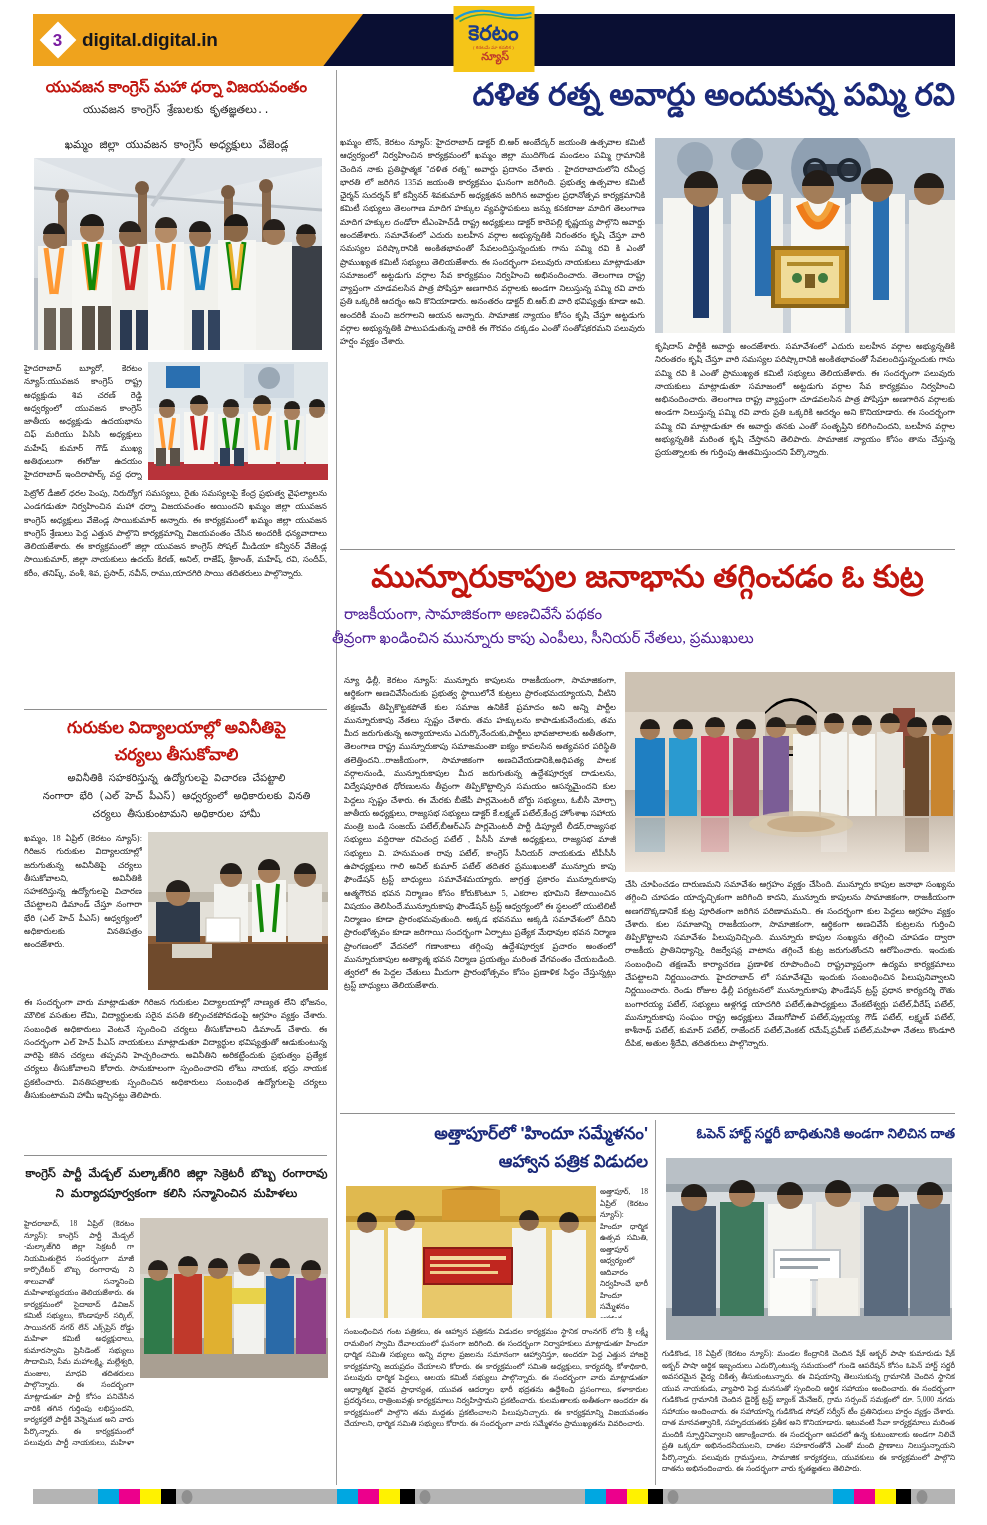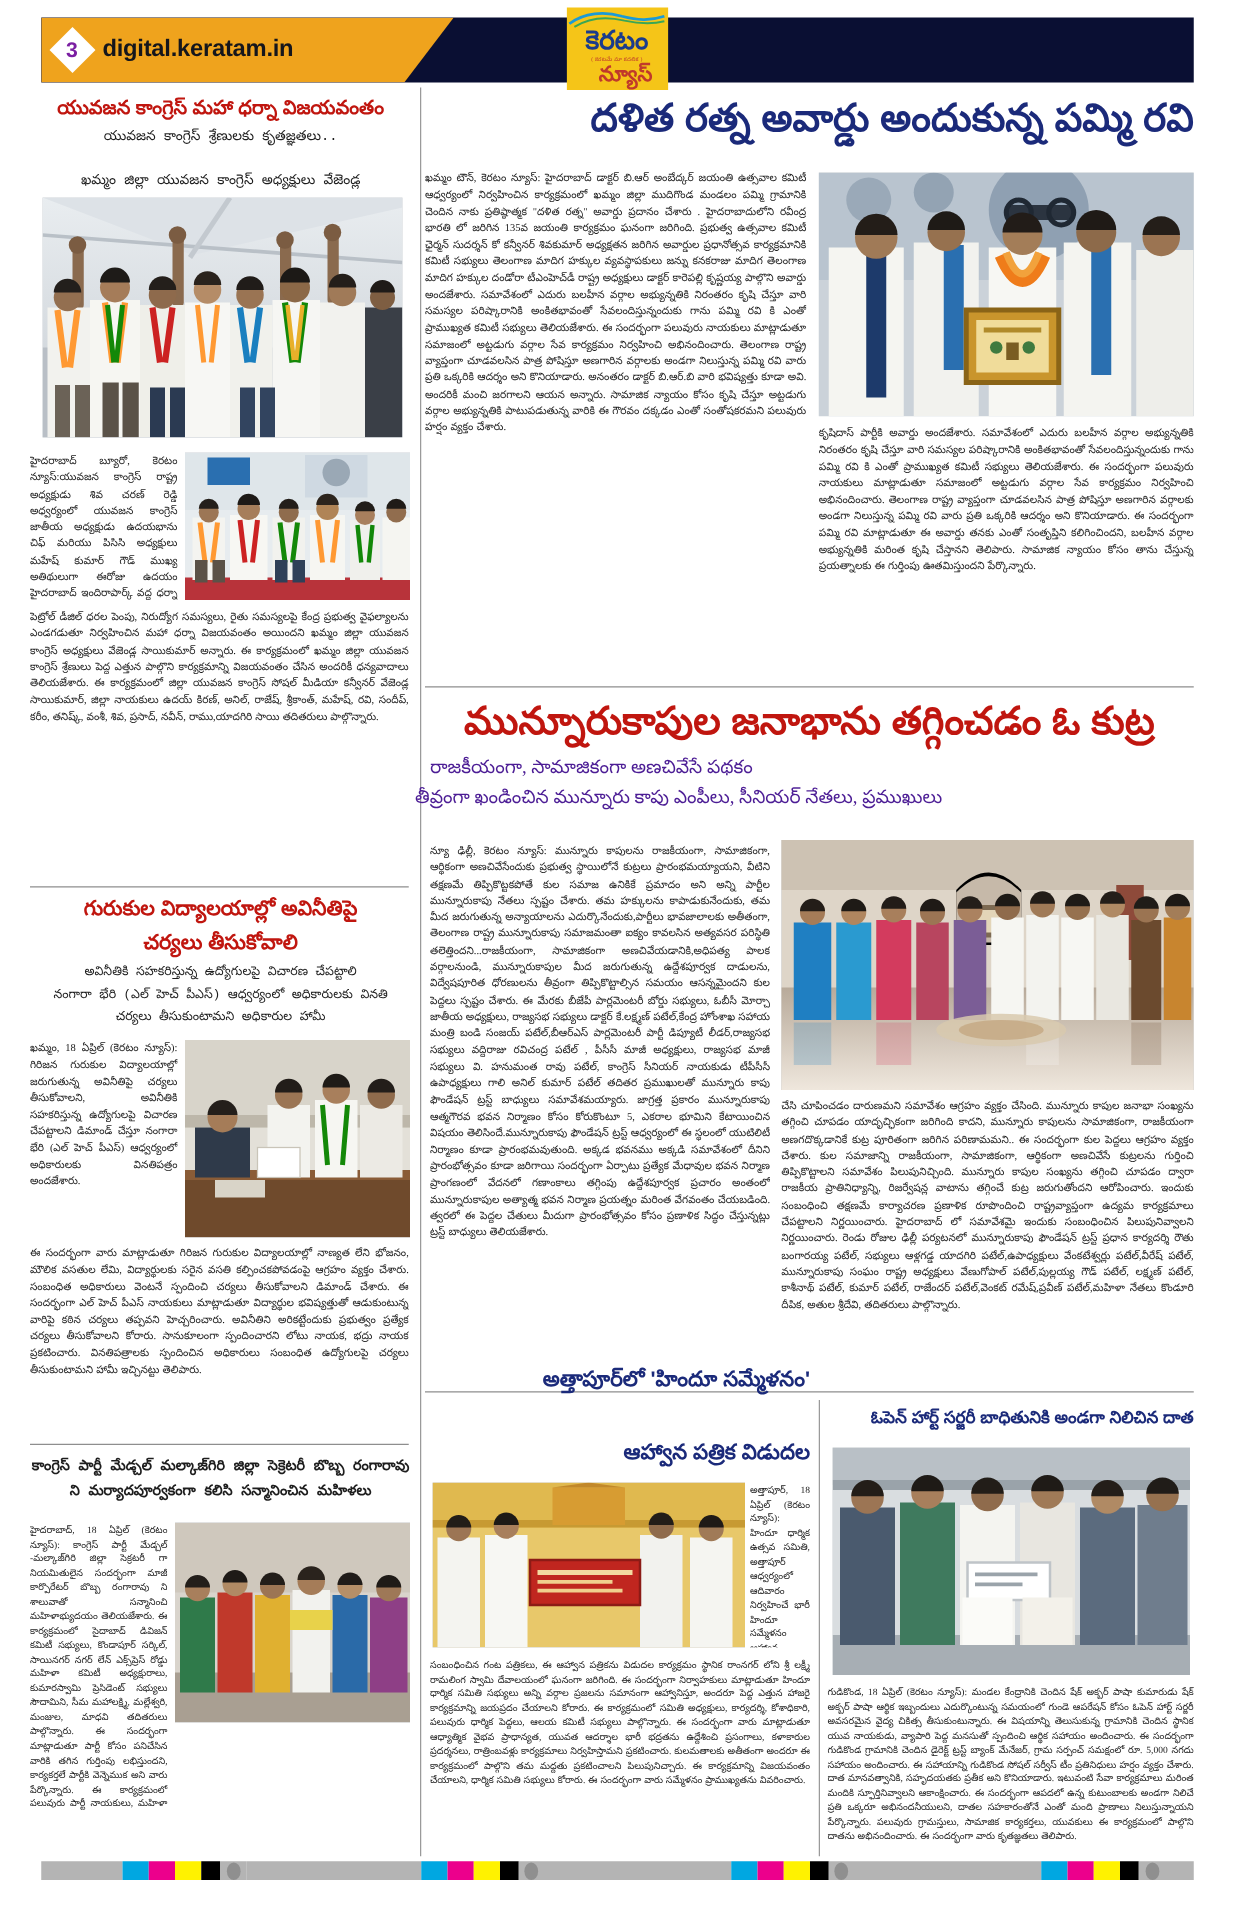--- a/index.html
+++ b/index.html
@@ -143,7 +143,7 @@
       <div class="pagenum-diamond">
         <span>3</span>
       </div>
-      <div class="site-url">digital.keratam.in</div>
+      <div class="site-url">digital.digital.in</div>
     </div>
   </div>
 

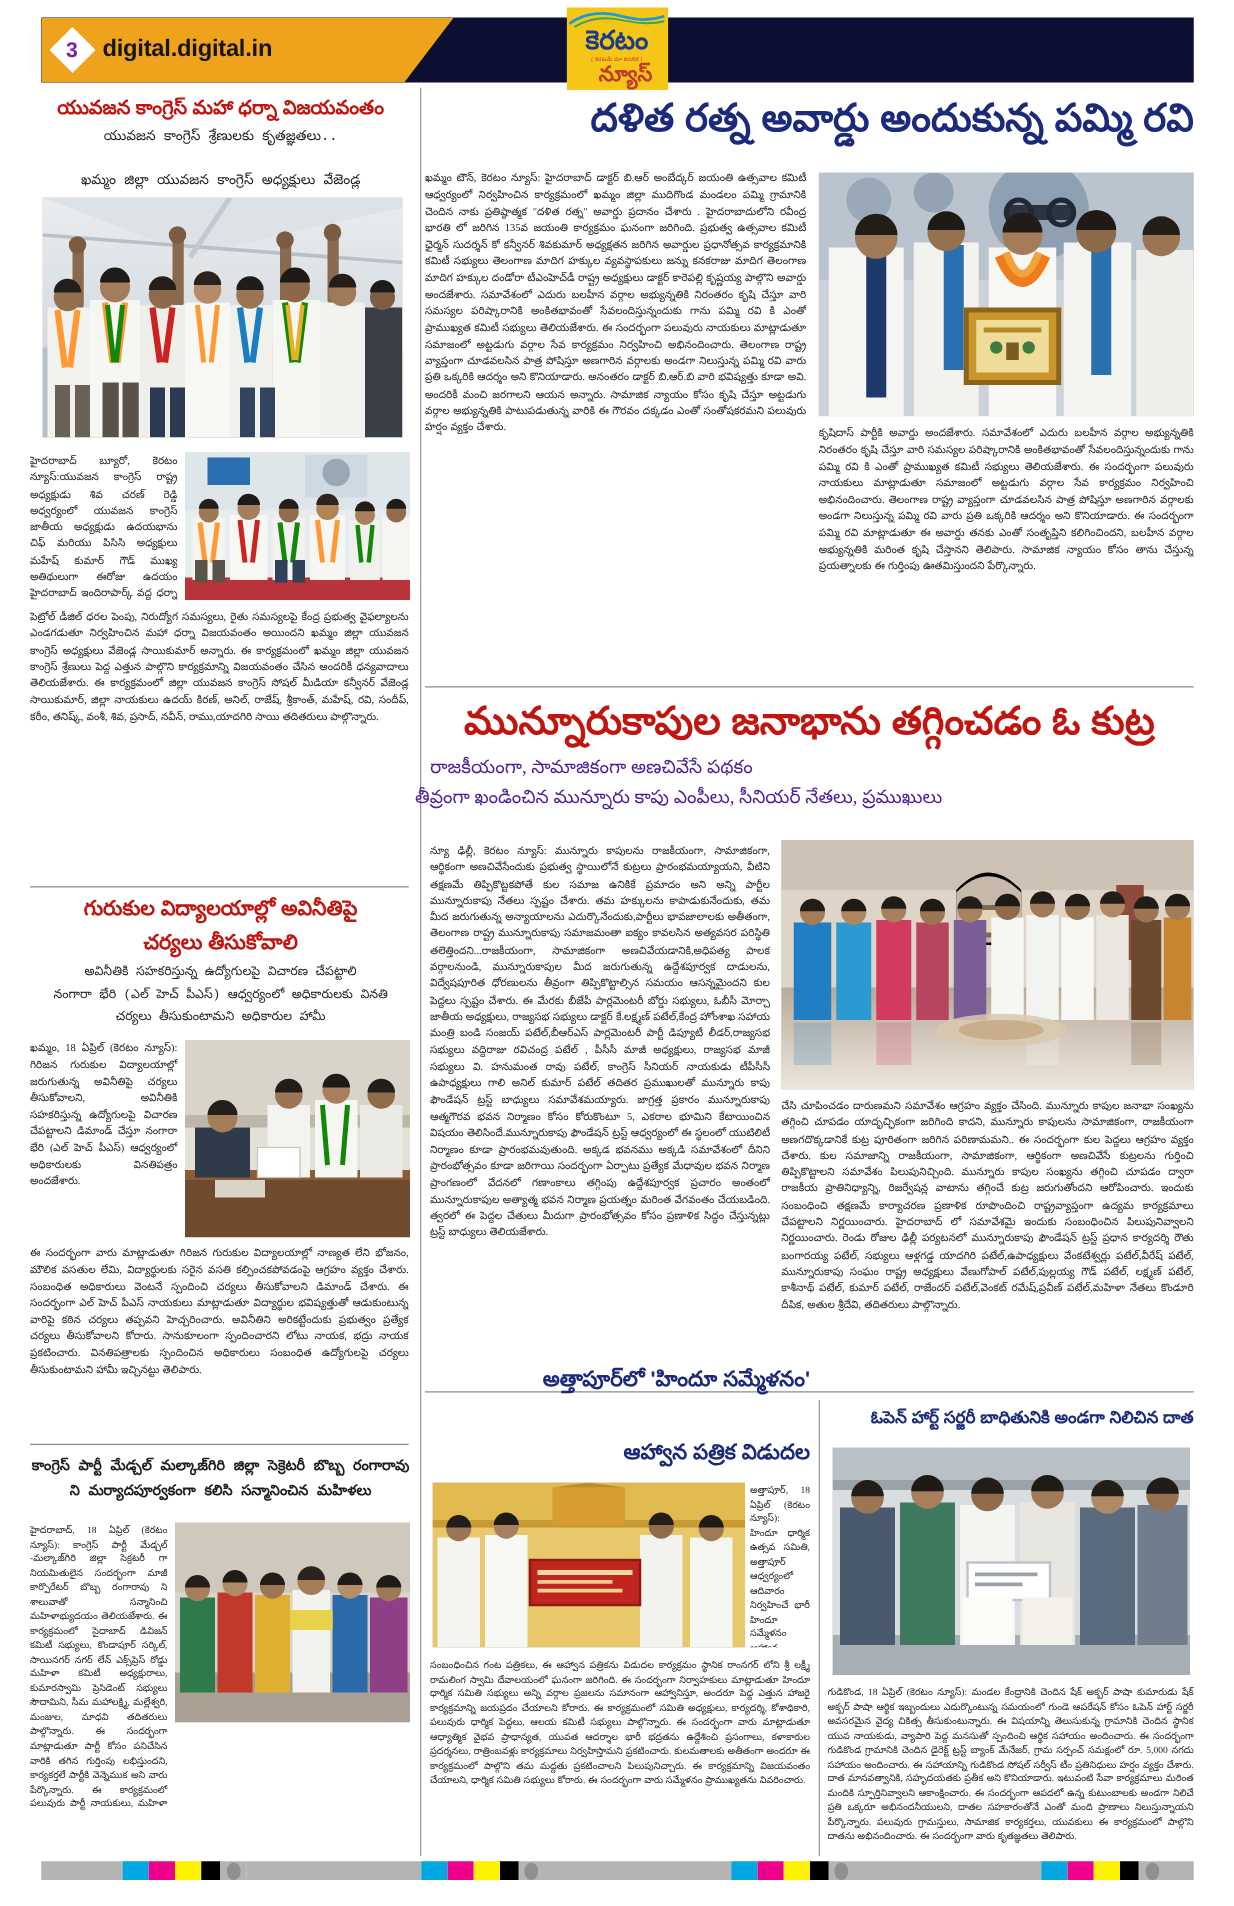--- a/index.html
+++ b/index.html
@@ -78,9 +78,9 @@
   }
   .logo-sub {
     font-family: "Liberation Sans", sans-serif;
-    font-weight: bold; font-size: 17px; color: #c0392b;
+    font-weight: bold; font-size: 11px; color: #c0392b;
     line-height: 1; margin-top: 0px; align-self: flex-end;
-    margin-right: 12px;
+    margin-right: 25px;
   }
 
   

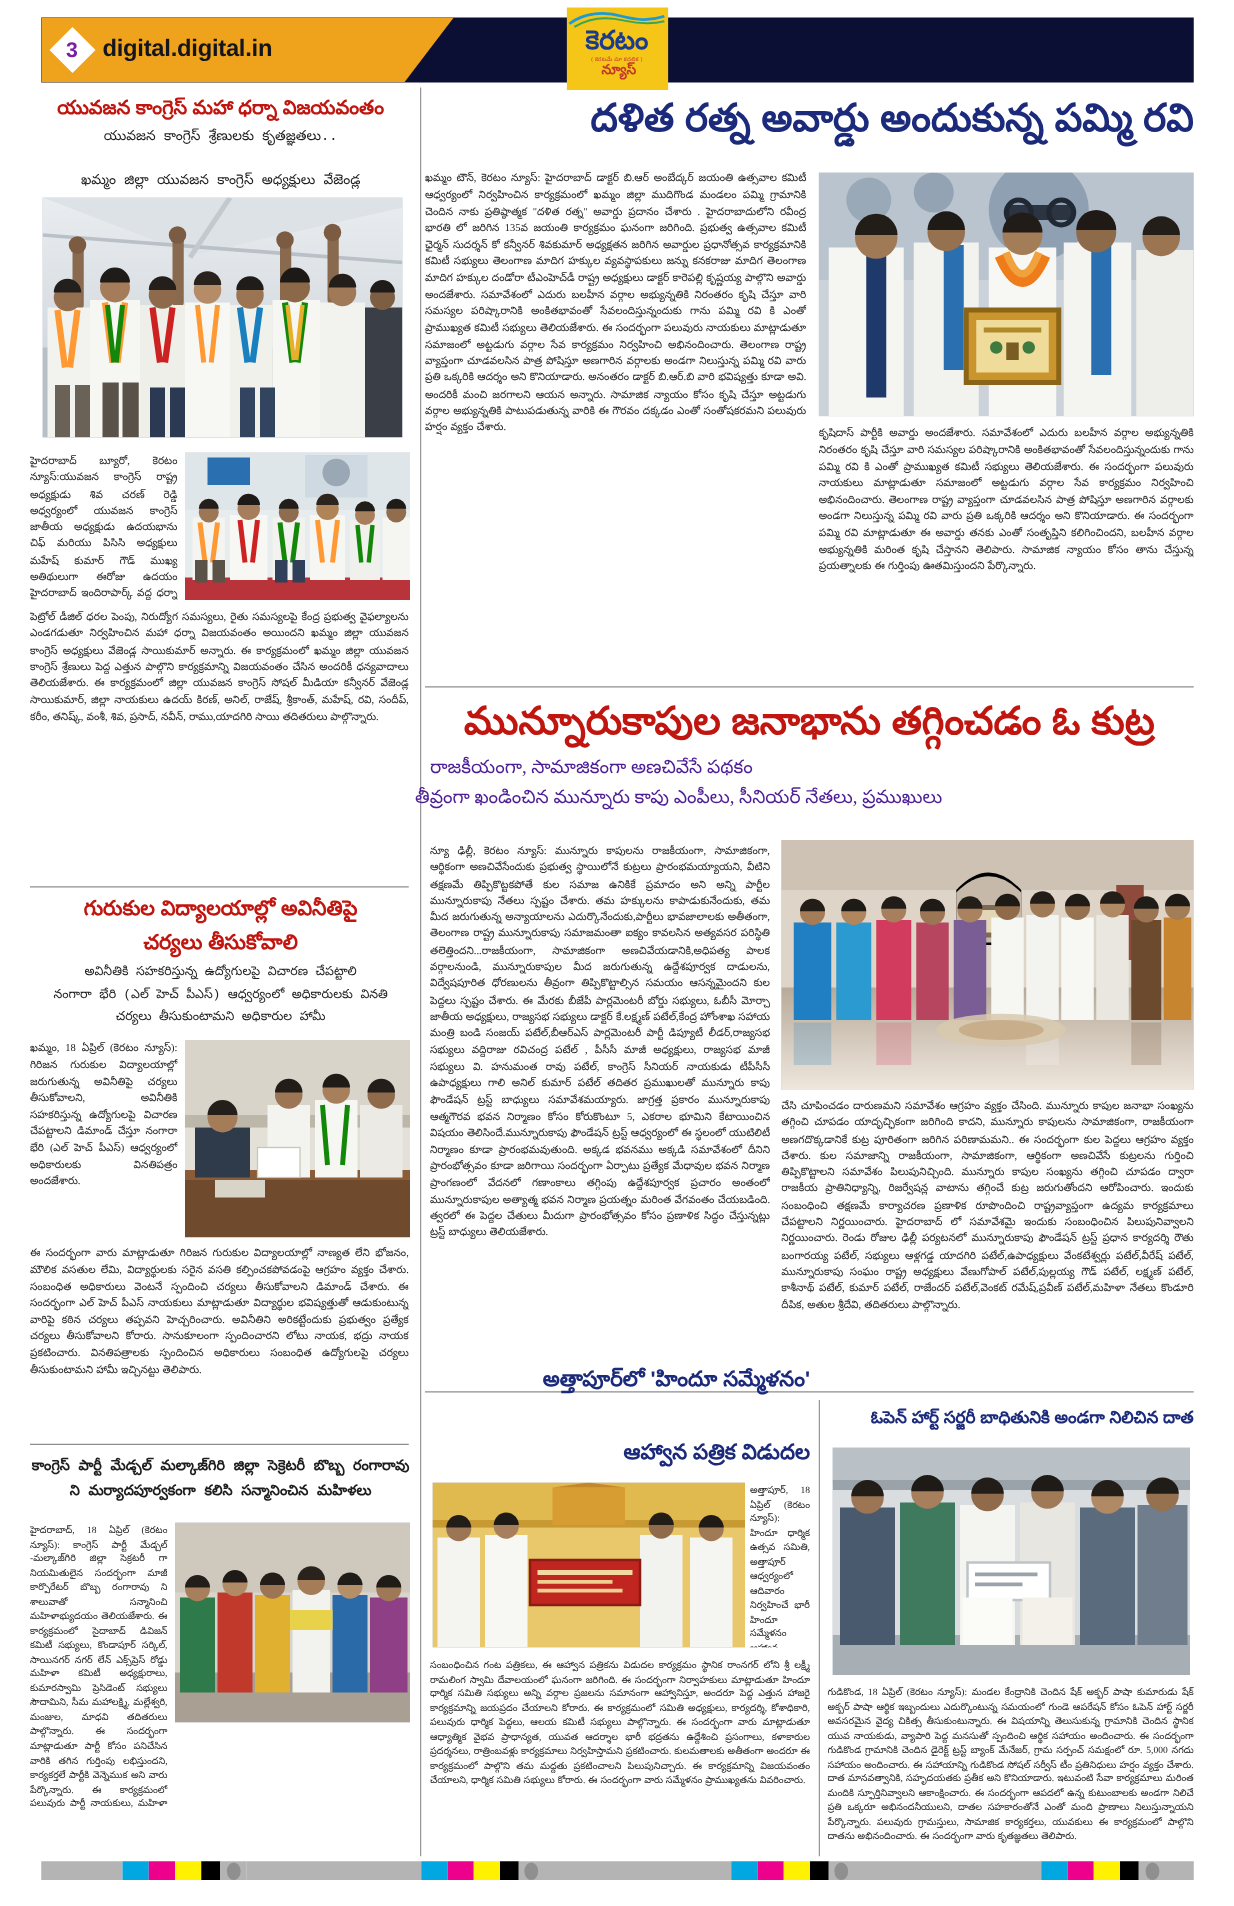--- a/index.html
+++ b/index.html
@@ -496,7 +496,7 @@
 
   <div class="body-text" style="position:absolute; left:625px; top:878px; width:330px; height:228px; overflow:hidden;">చేసి చూపించడం దారుణమని సమావేశం ఆగ్రహం వ్యక్తం చేసింది. మున్నూరు కాపుల జనాభా సంఖ్యను తగ్గించి చూపడం యాదృచ్ఛికంగా జరిగింది కాదని, మున్నూరు కాపులను సామాజికంగా, రాజకీయంగా అణగదొక్కడానికే కుట్ర పూరితంగా జరిగిన పరిణామమని.. ఈ సందర్భంగా కుల పెద్దలు ఆగ్రహం వ్యక్తం చేశారు. కుల సమాజాన్ని రాజకీయంగా, సామాజికంగా, ఆర్థికంగా అణచివేసే కుట్రలను గుర్తించి తిప్పికొట్టాలని సమావేశం పిలుపునిచ్చింది. మున్నూరు కాపుల సంఖ్యను తగ్గించి చూపడం ద్వారా రాజకీయ ప్రాతినిధ్యాన్ని, రిజర్వేషన్ల వాటాను తగ్గించే కుట్ర జరుగుతోందని ఆరోపించారు. ఇందుకు సంబంధించి తక్షణమే కార్యాచరణ ప్రణాళిక రూపొందించి రాష్ట్రవ్యాప్తంగా ఉద్యమ కార్యక్రమాలు చేపట్టాలని నిర్ణయించారు. హైదరాబాద్ లో సమావేశమై ఇందుకు సంబంధించిన పిలుపునివ్వాలని నిర్ణయించారు. రెండు రోజుల ఢిల్లీ పర్యటనలో మున్నూరుకాపు ఫౌండేషన్ ట్రస్ట్ ప్రధాన కార్యదర్శి రౌతు బంగారయ్య పటేల్, సభ్యులు ఆళ్లగడ్డ యాదగిరి పటేల్,ఉపాధ్యక్షులు వేంకటేశ్వర్లు పటేల్,వీరేష్ పటేల్, మున్నూరుకాపు సంఘం రాష్ట్ర అధ్యక్షులు వేణుగోపాల్ పటేల్,పుల్లయ్య గౌడ్ పటేల్, లక్ష్మణ్ పటేల్, కాశీనాథ్ పటేల్, కుమార్ పటేల్, రాజేందర్ పటేల్,వెంకట్ రమేష్,ప్రవీణ్ పటేల్,మహిళా నేతలు కొండూరి దీపిక, అతుల శ్రీదేవి, తదితరులు పాల్గొన్నారు.</div>
 
-  <div class="hl-blue-big" style="position:absolute; left:342px; top:1094px; width:306px; font-size:17px;">అత్తాపూర్‌లో 'హిందూ సమ్మేళనం'</div>
+  <div class="hl-blue-big" style="position:absolute; left:342px; top:1124px; width:306px; font-size:17px;">అత్తాపూర్‌లో 'హిందూ సమ్మేళనం'</div>
   <div class="hl-blue-big" style="position:absolute; left:342px; top:1152px; width:306px; font-size:17px;">ఆహ్వాన పత్రిక విడుదల</div>
 
   <div class="photo" style="left:346px; top:1186px; width:250px; height:132px;">

